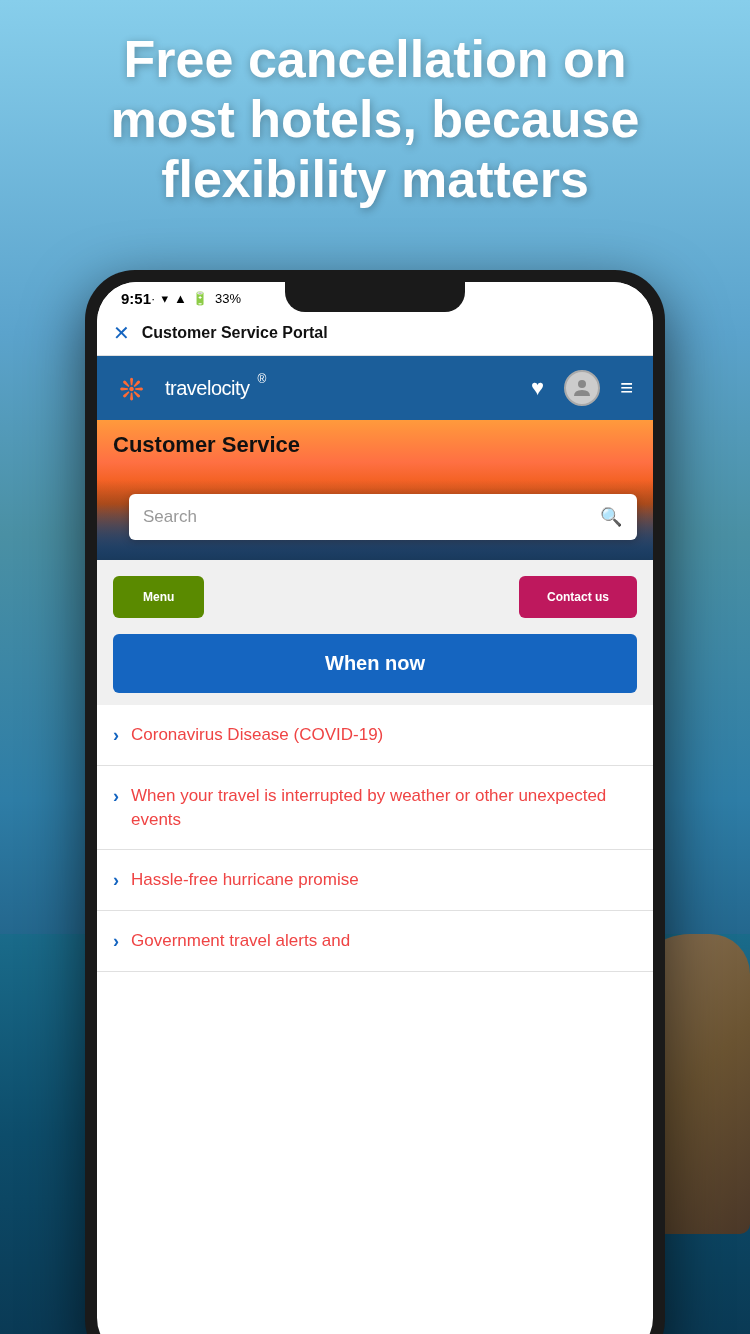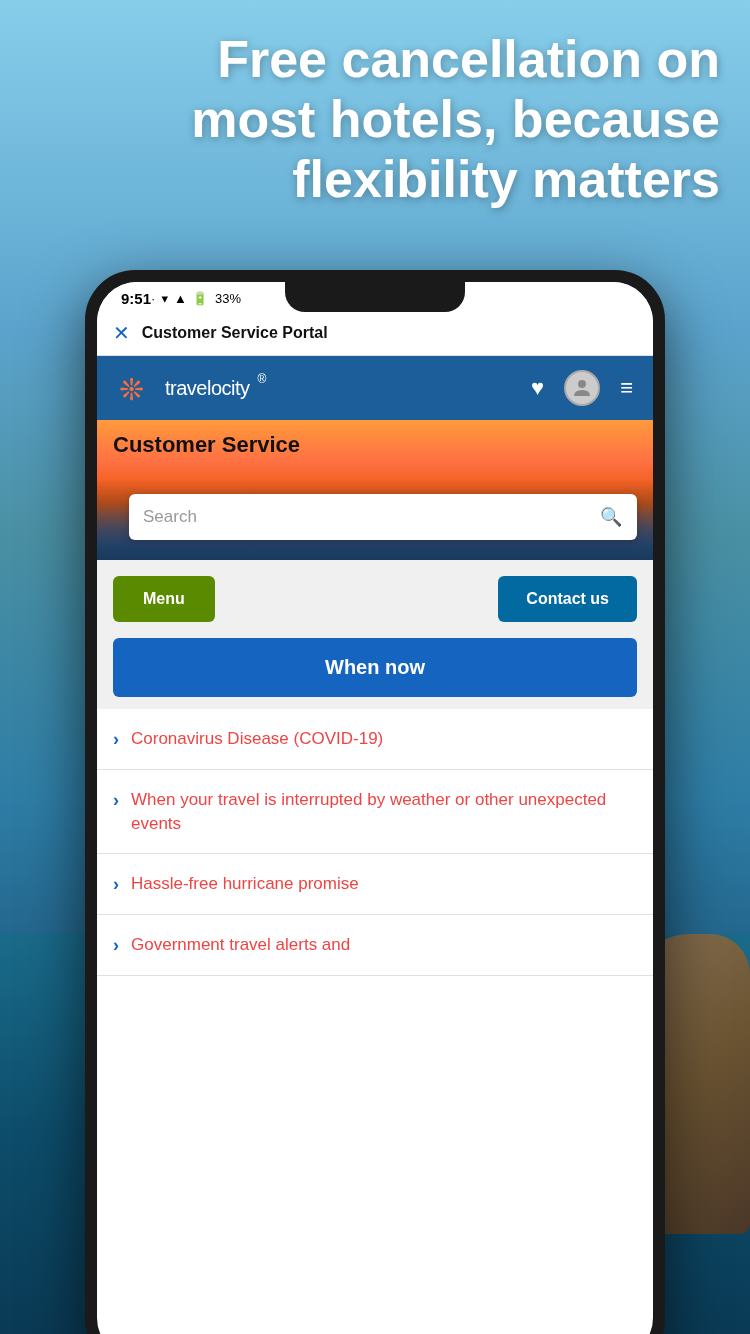--- a/index.html
+++ b/index.html
@@ -50,7 +50,7 @@
       top: 30px;
       left: 0;
       width: 750px;
-      text-align: right;
+      text-align: center;
       z-index: 10;
       color: white;
       font-size: 52px;

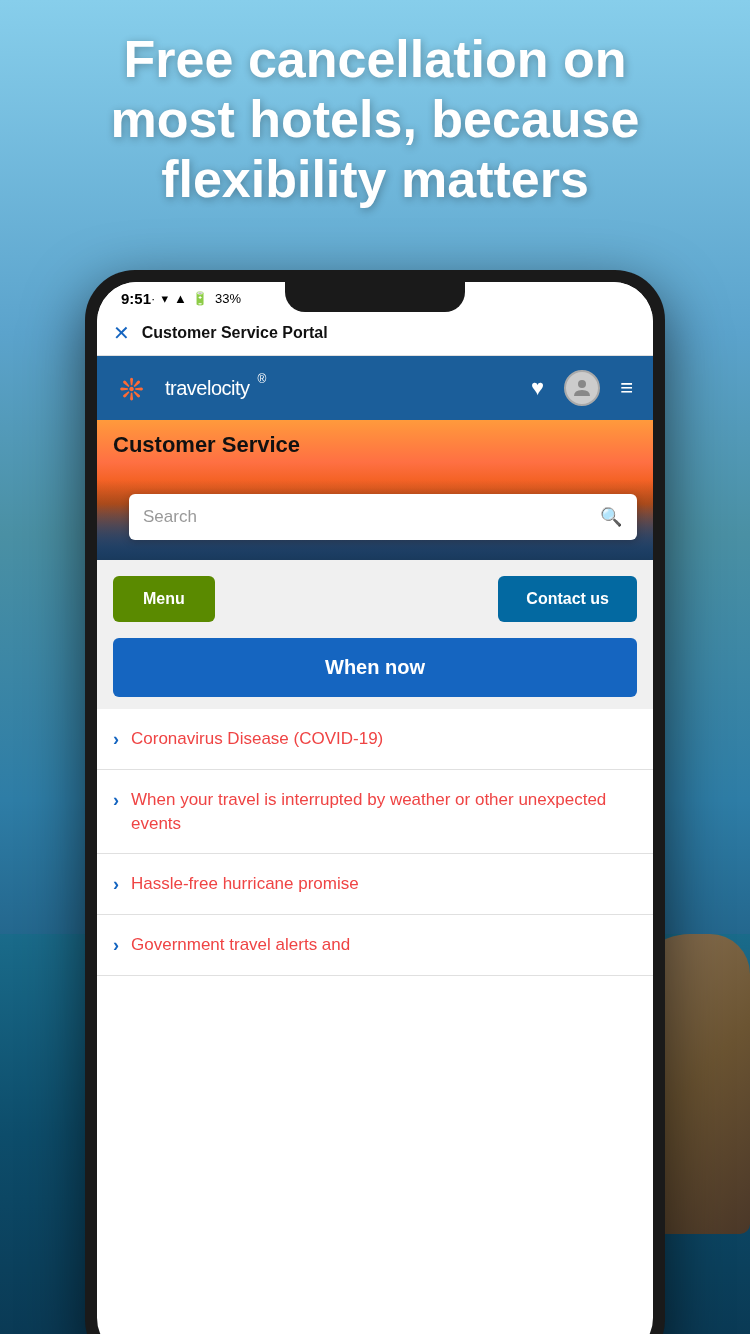--- a/index.html
+++ b/index.html
@@ -271,7 +271,7 @@
       border: none;
       border-radius: 6px;
       padding: 14px 30px;
-      font-size: 16px;
+      font-size: 12px;
       font-weight: 600;
       cursor: pointer;
     }

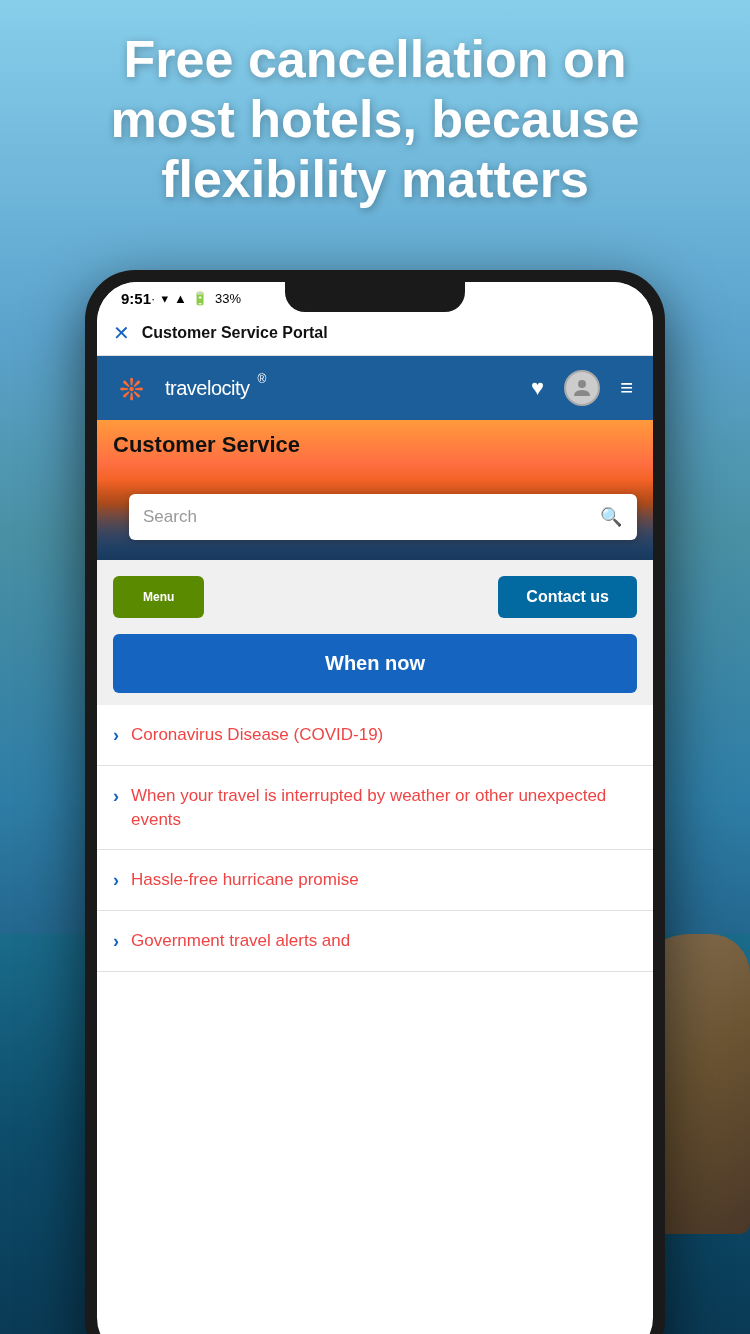--- a/index.html
+++ b/index.html
@@ -277,12 +277,12 @@
     }
 
     .btn-green-contact {
-      background: #0369a1;
+      background: #be185d;
       color: white;
       border: none;
       border-radius: 6px;
       padding: 7px 28px;
-      font-size: 16px;
+      font-size: 12px;
       font-weight: 600;
       cursor: pointer;
     }

